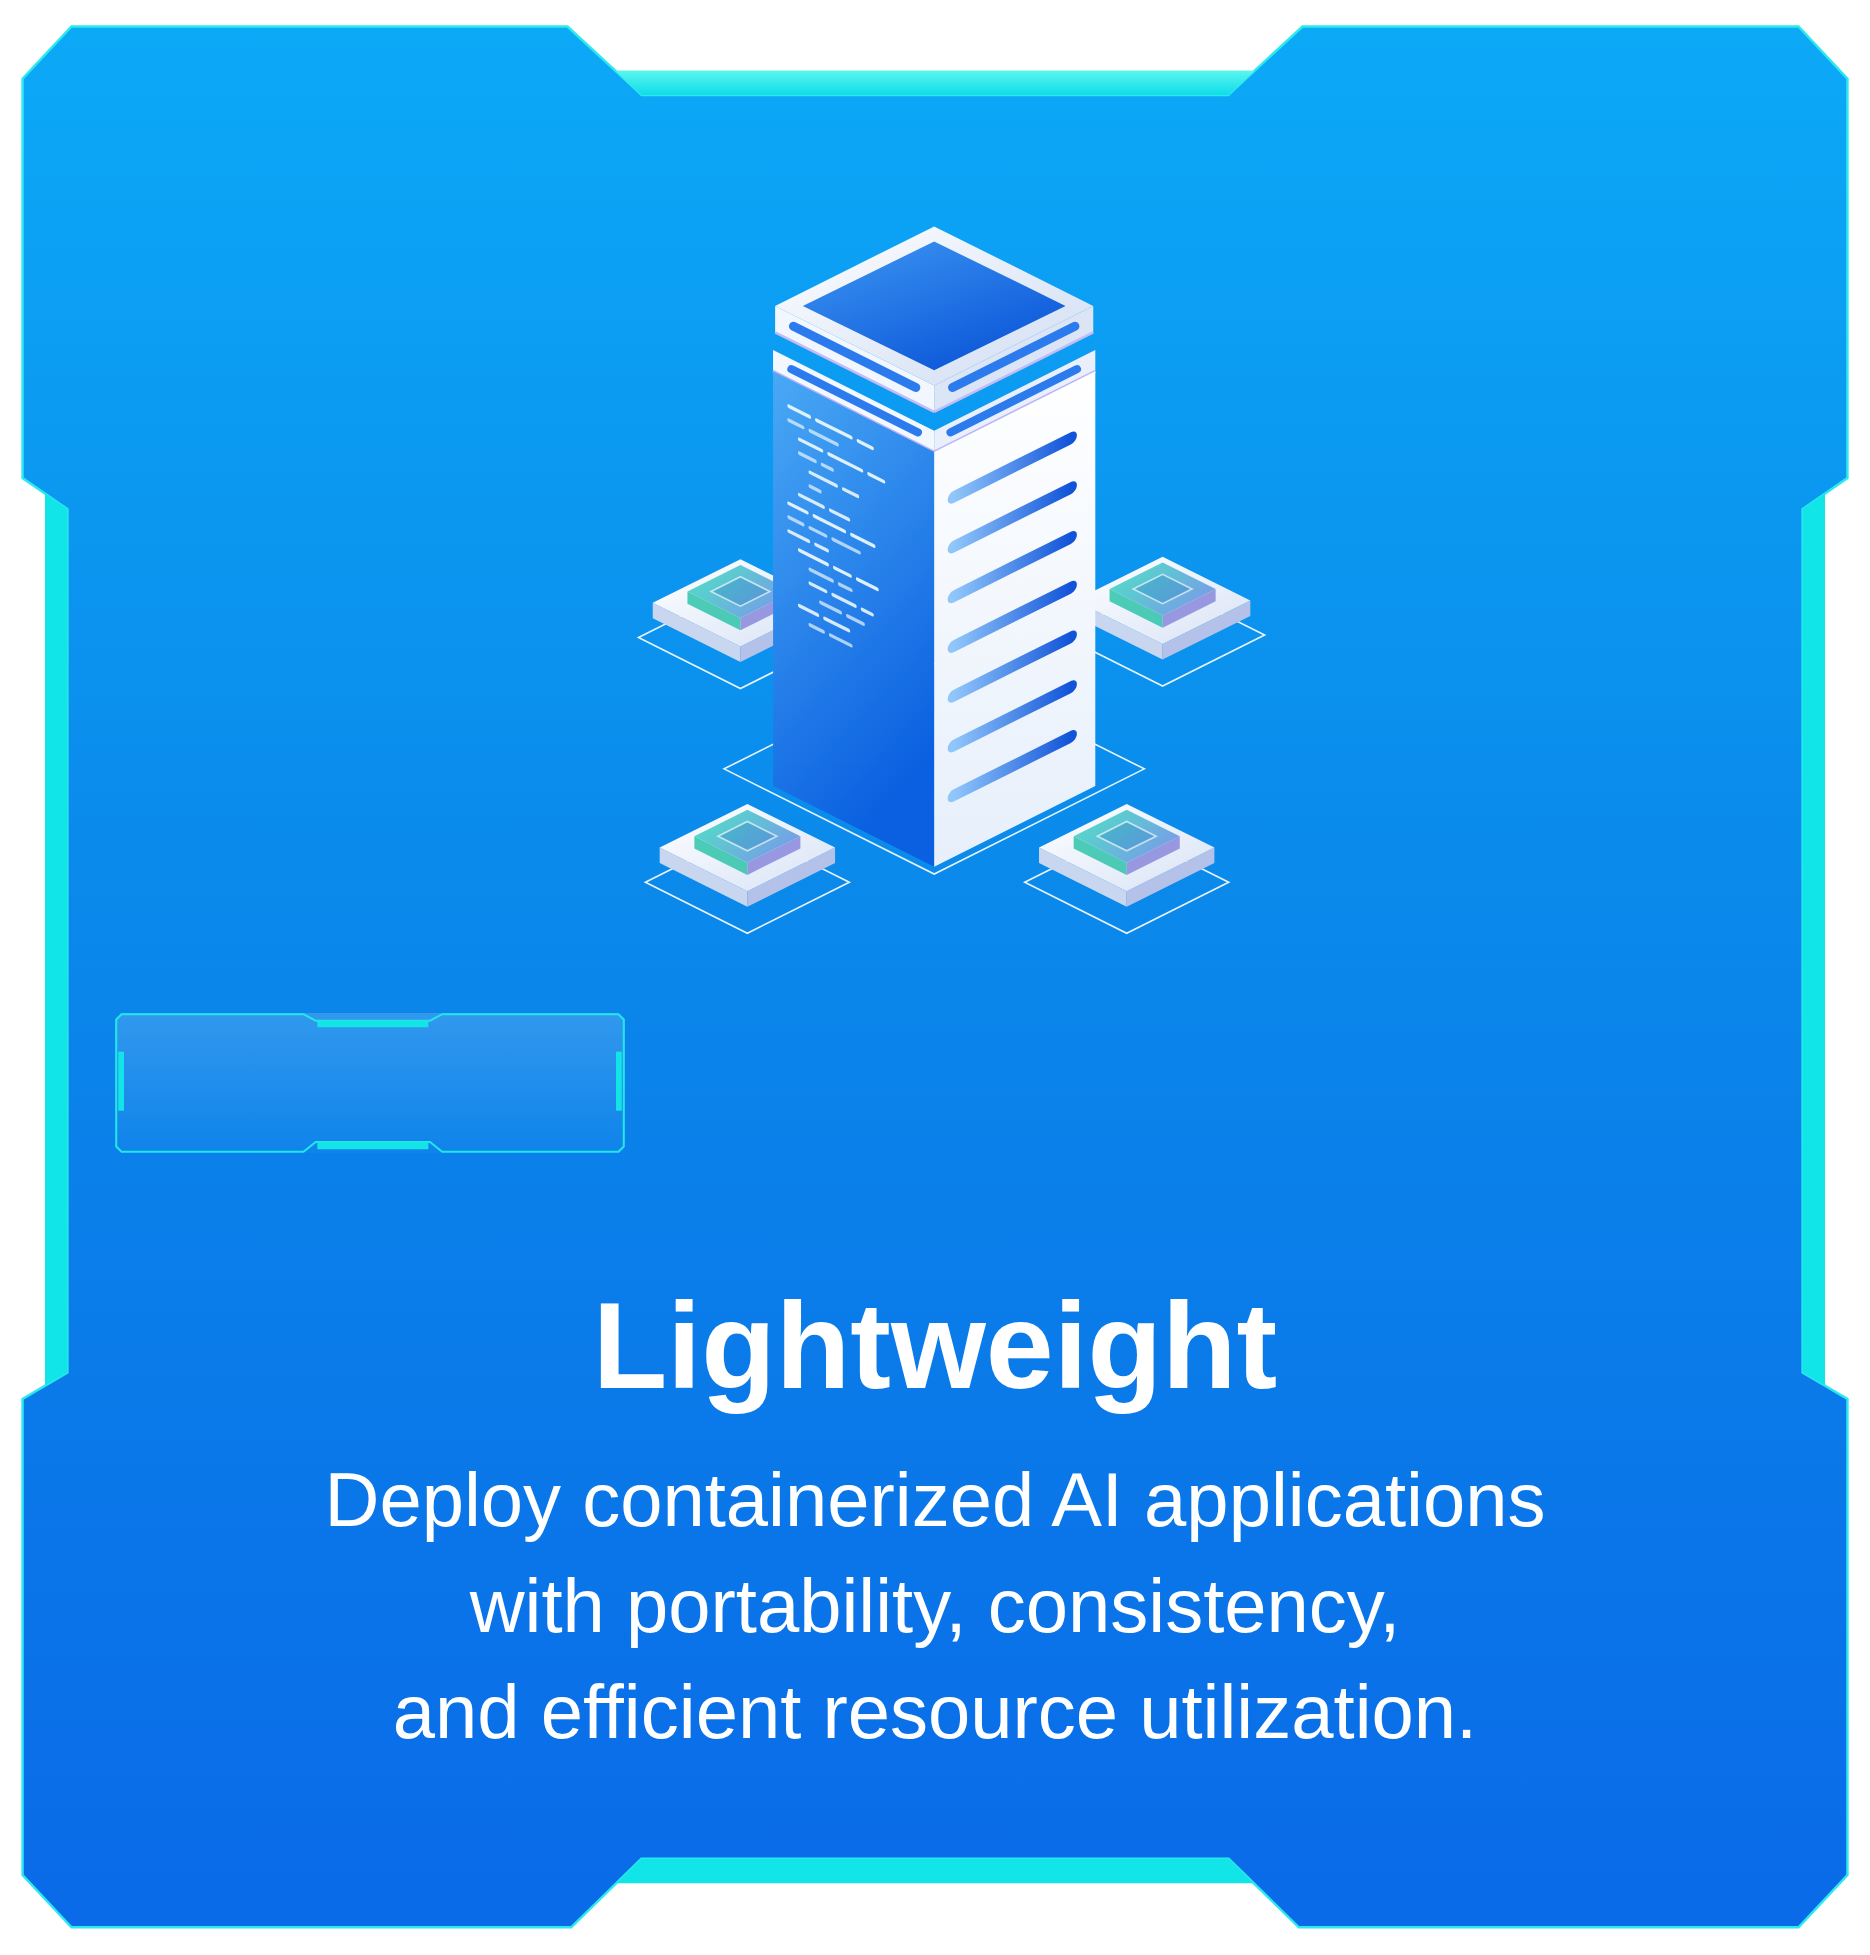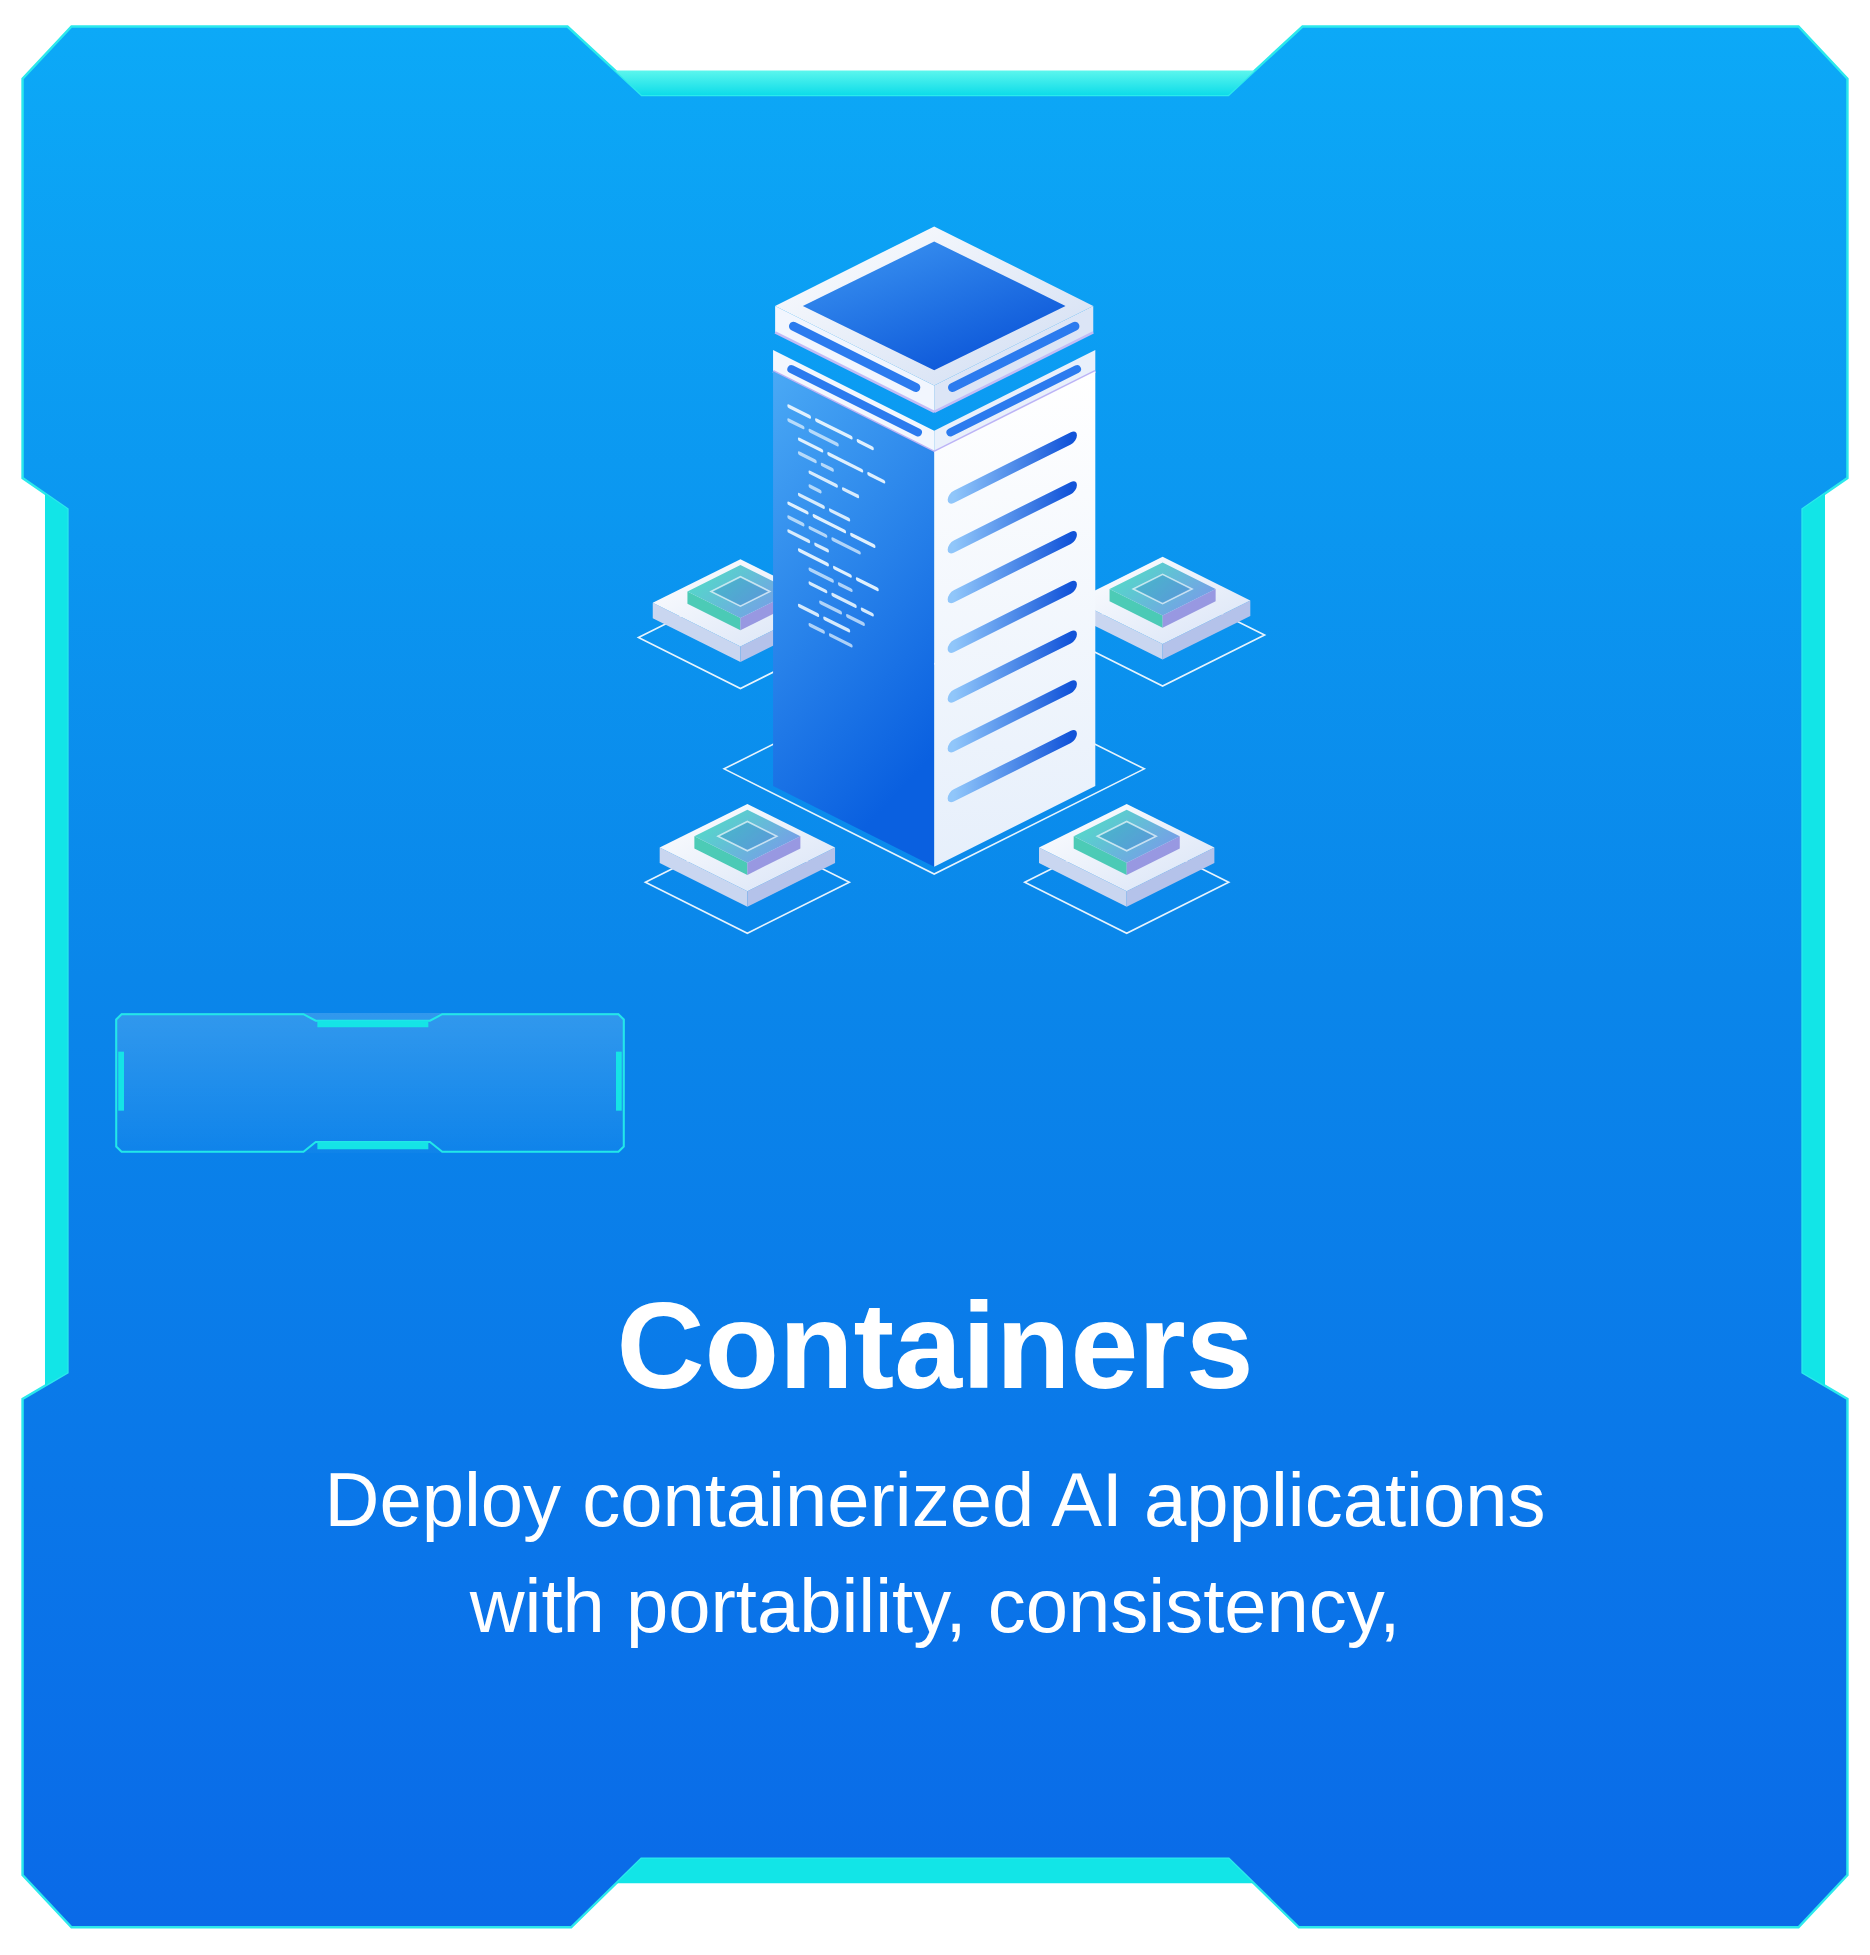--- a/index.html
+++ b/index.html
@@ -260,7 +260,7 @@
 
 
 
-  <div id="page-title">Containers</div>
+  <div id="page-title">Lightweight</div>
 
   <div id="page-desc">
     <div>Deploy containerized AI applications</div>

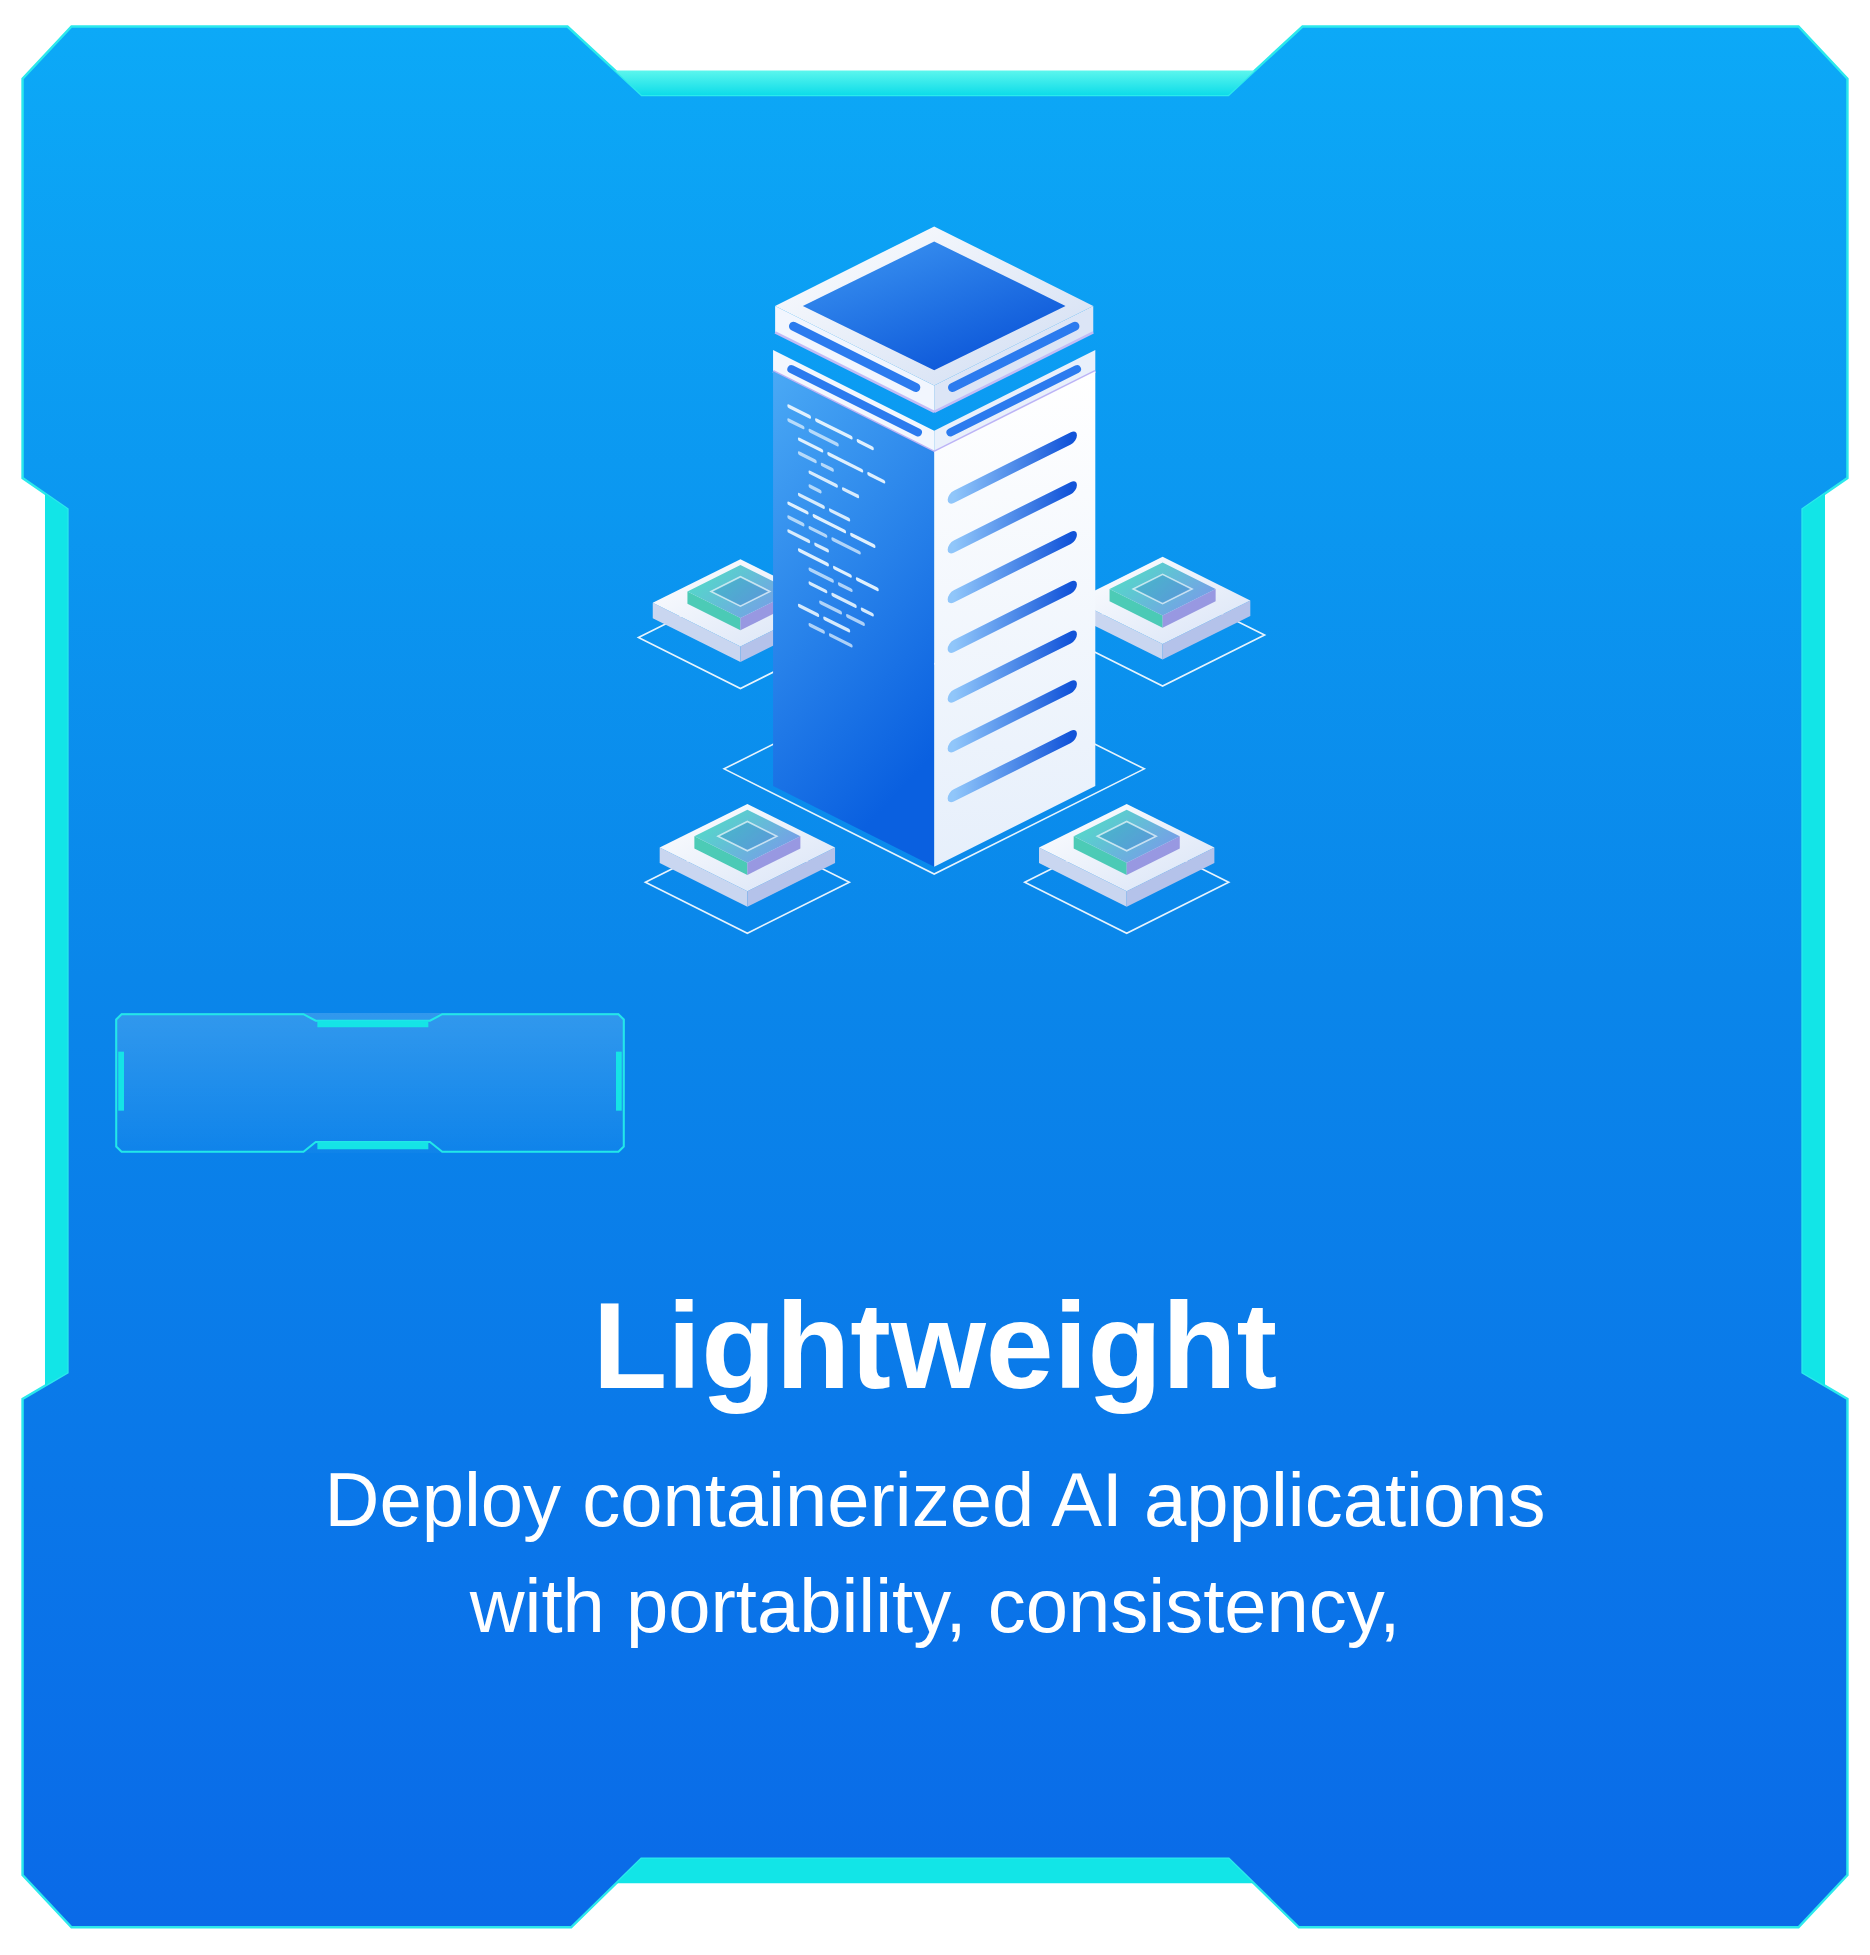--- a/index.html
+++ b/index.html
@@ -265,6 +265,7 @@
   <div id="page-desc">
     <div>Deploy containerized AI applications</div>
     <div>with portability, consistency,</div>
+    <div>and efficient resource utilization.</div>
   </div>
 
 </div>

